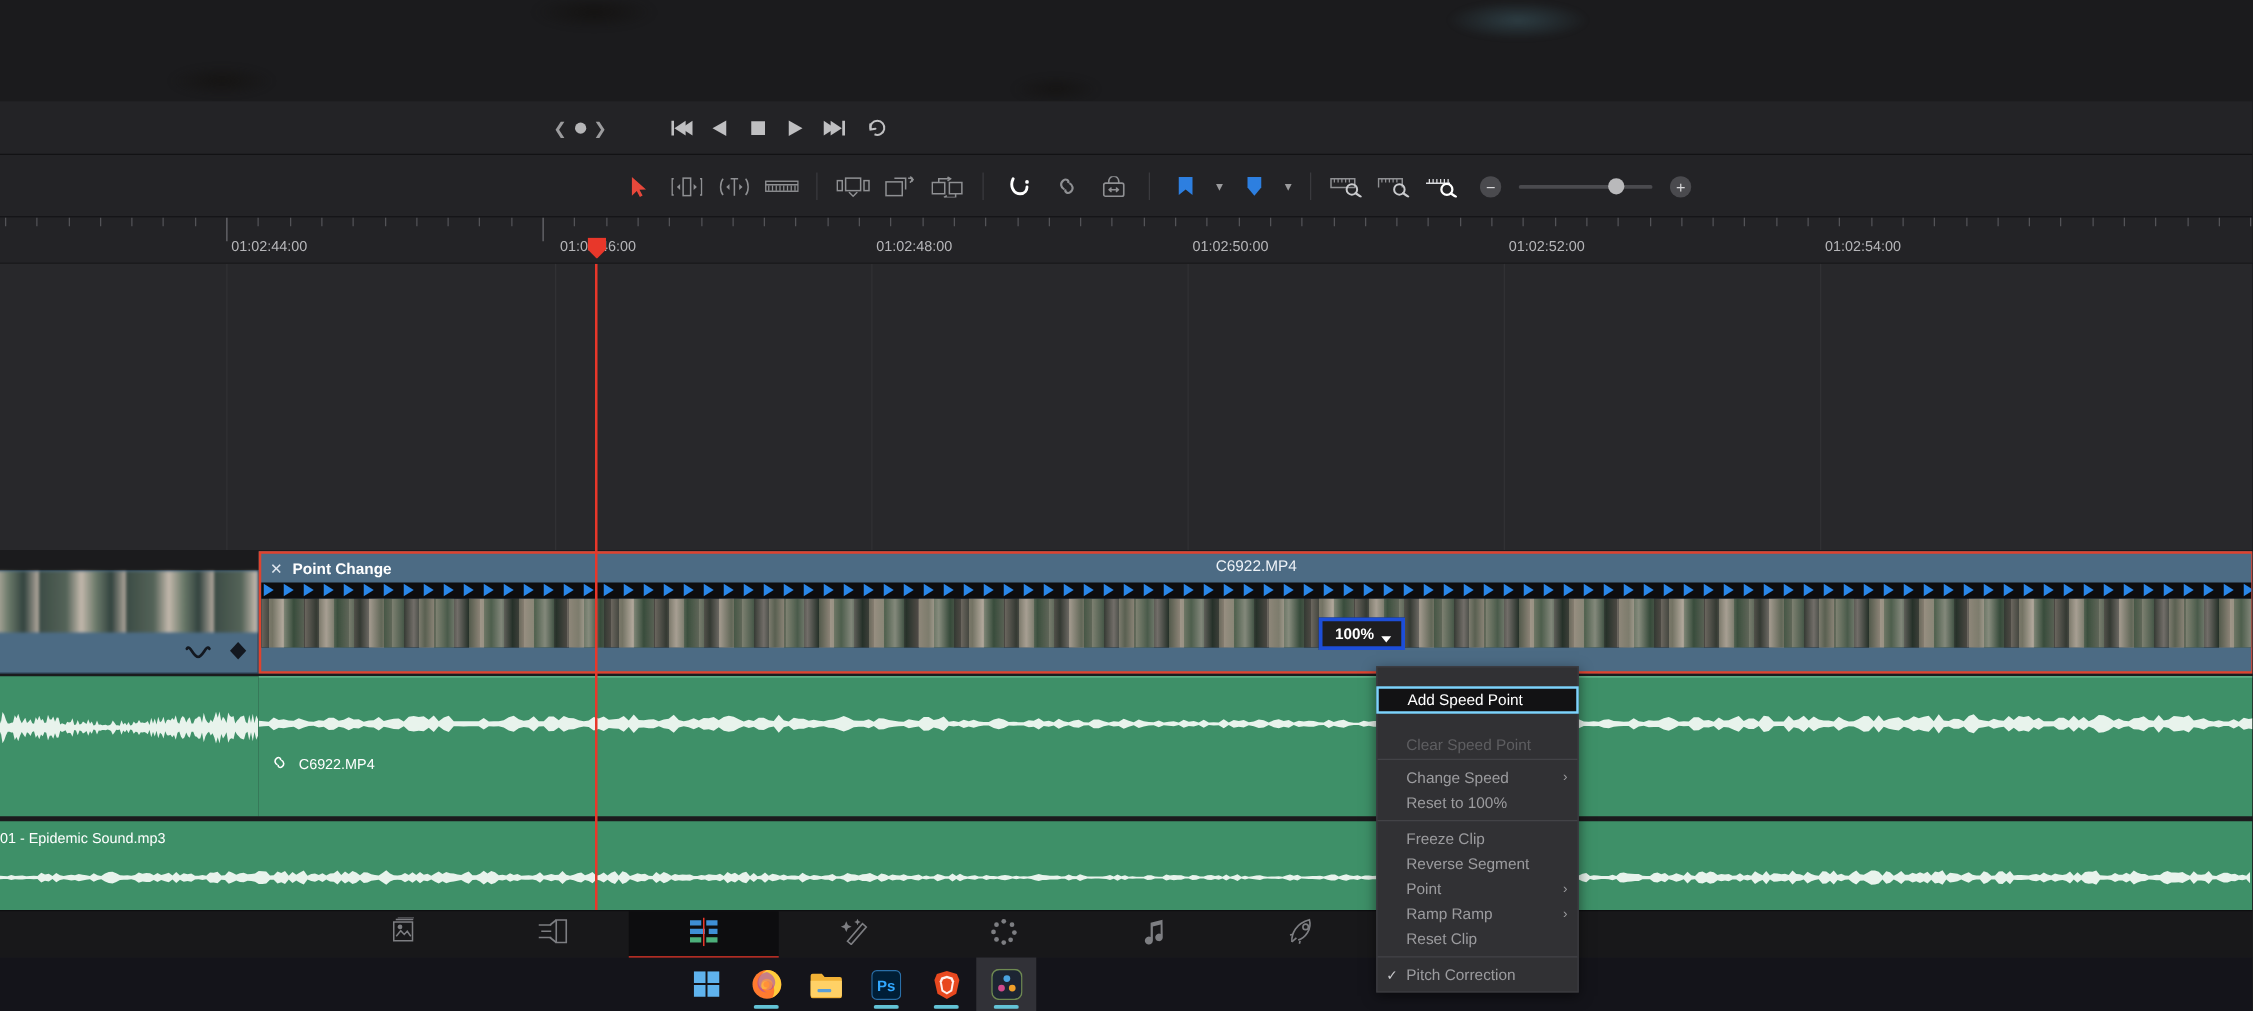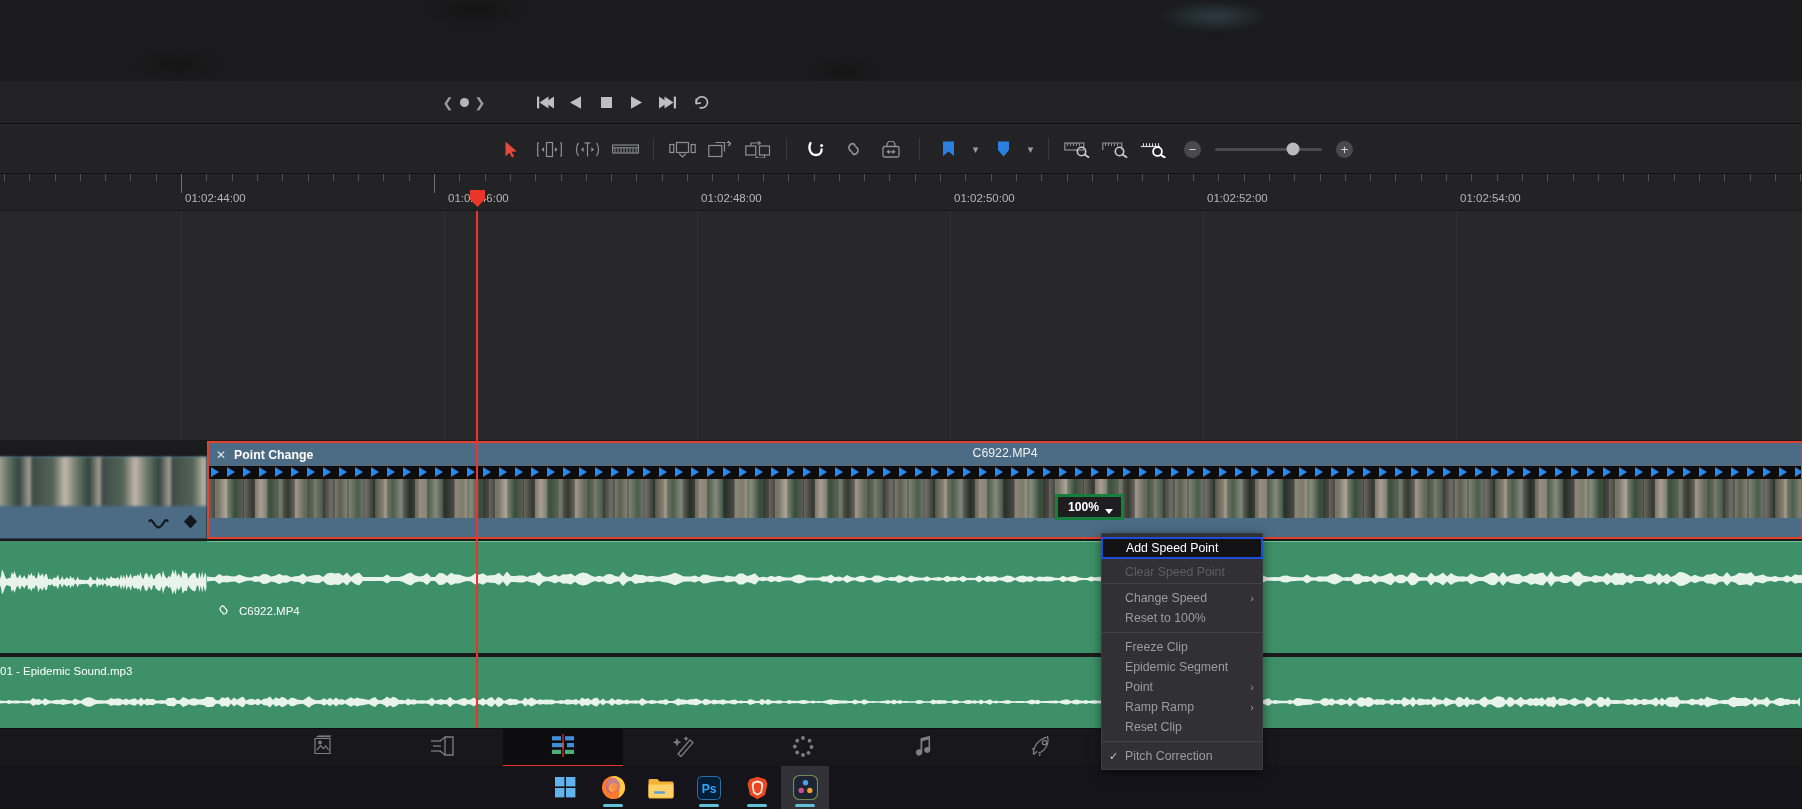--- a/index.html
+++ b/index.html
@@ -131,7 +131,7 @@
   }
   .speed-badge {
     position:absolute; left:1055px; top:283px; padding:3px 8px 3px 10px;
-    background:#1e1e20; border:3px solid #15803d; color:#ffffff;
+    background:#1e1e20; border:3px solid #1d4ed8; color:#ffffff;
     font-size:12.2px; font-weight:bold; display:flex; align-items:flex-end; gap:6px; z-index: 30; cursor:pointer;
   }
   .speed-badge .tri { width:0;height:0;border-left:4px solid transparent;border-right:4px solid transparent;border-top:5px solid #fff; }

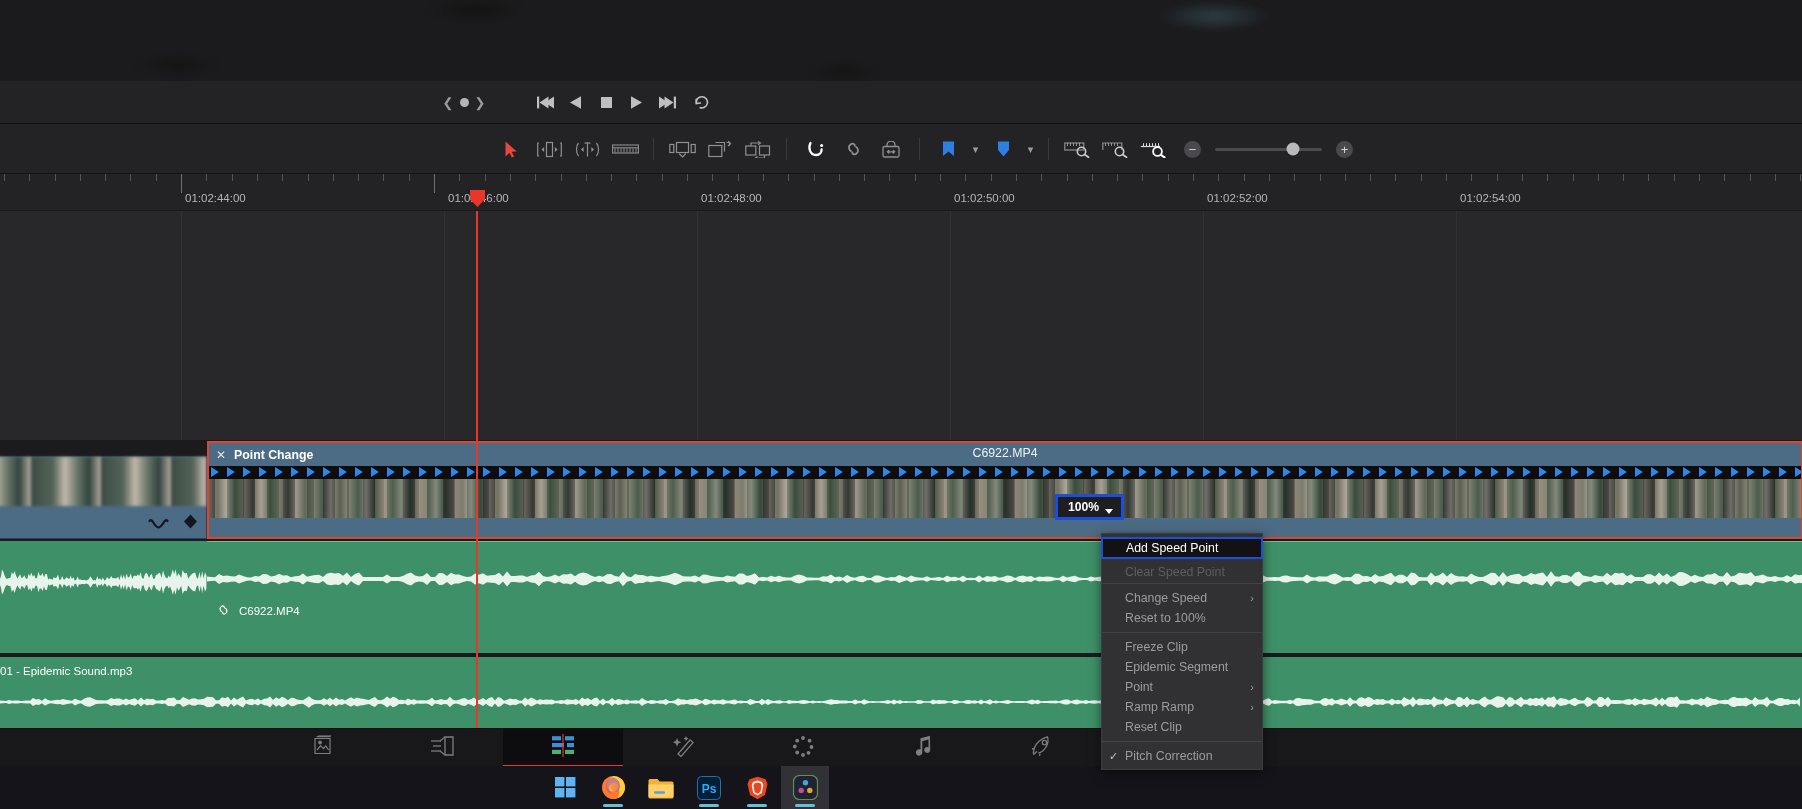--- a/index.html
+++ b/index.html
@@ -158,7 +158,7 @@
     font-size:12.3px; color:#9c9c9f; z-index: 120; box-shadow: 0 3px 10px rgba(0,0,0,.5);
   }
   .ctx-item { height:20px; display:flex; align-items:center; padding:0 8px 0 23px; cursor:pointer; position:relative; }
-  .ctx-item.selected { background:#121214; color:#ffffff; border:2px solid #1d4ed8; height:22px; margin:0 -1px; }
+  .ctx-item.selected { background:#121214; color:#ffffff; border:2px solid #7dd3fc; height:22px; margin:12px -1px; }
   .ctx-item.disabled { color:#5e5e61; cursor:default;align-items:flex-end; }
   .ctx-item .sub { position:absolute; right:8px; font-size:11px; color:#9c9c9f; }
   .ctx-item .chk { position:absolute; left:7px; font-size:11px; color:#c8c8cb; }

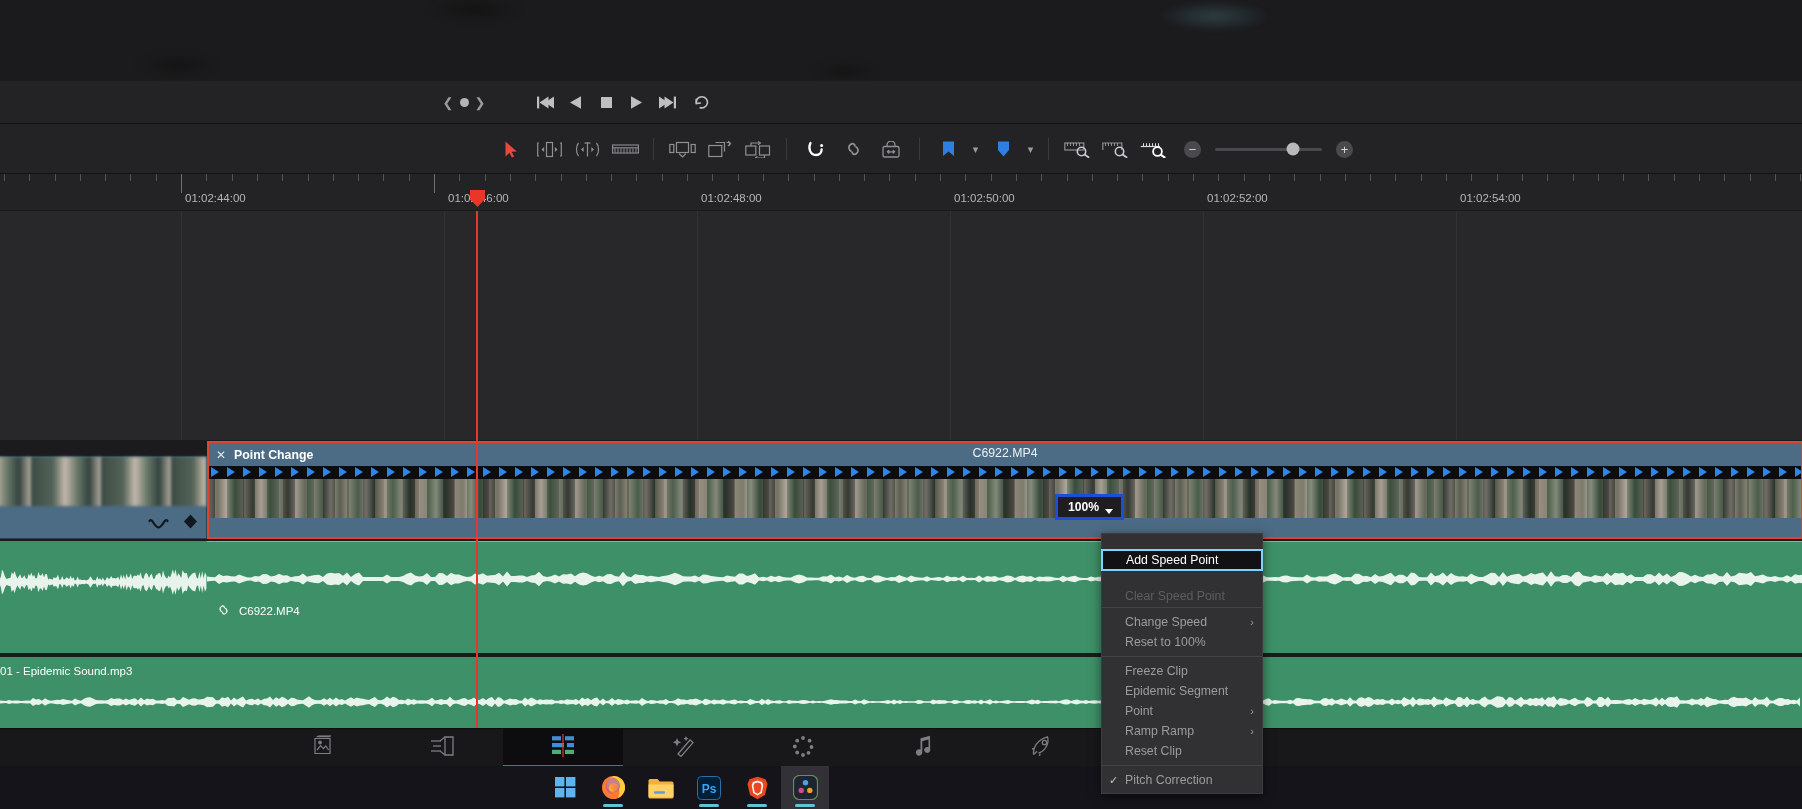--- a/index.html
+++ b/index.html
@@ -674,7 +674,7 @@
         <span>Freeze Clip</span>
       </div>
       <div class="ctx-item">
-        <span>Epidemic Segment</span>
+        <span>Reverse Segment</span>
       </div>
       <div class="ctx-item">
         <span>Point</span>

